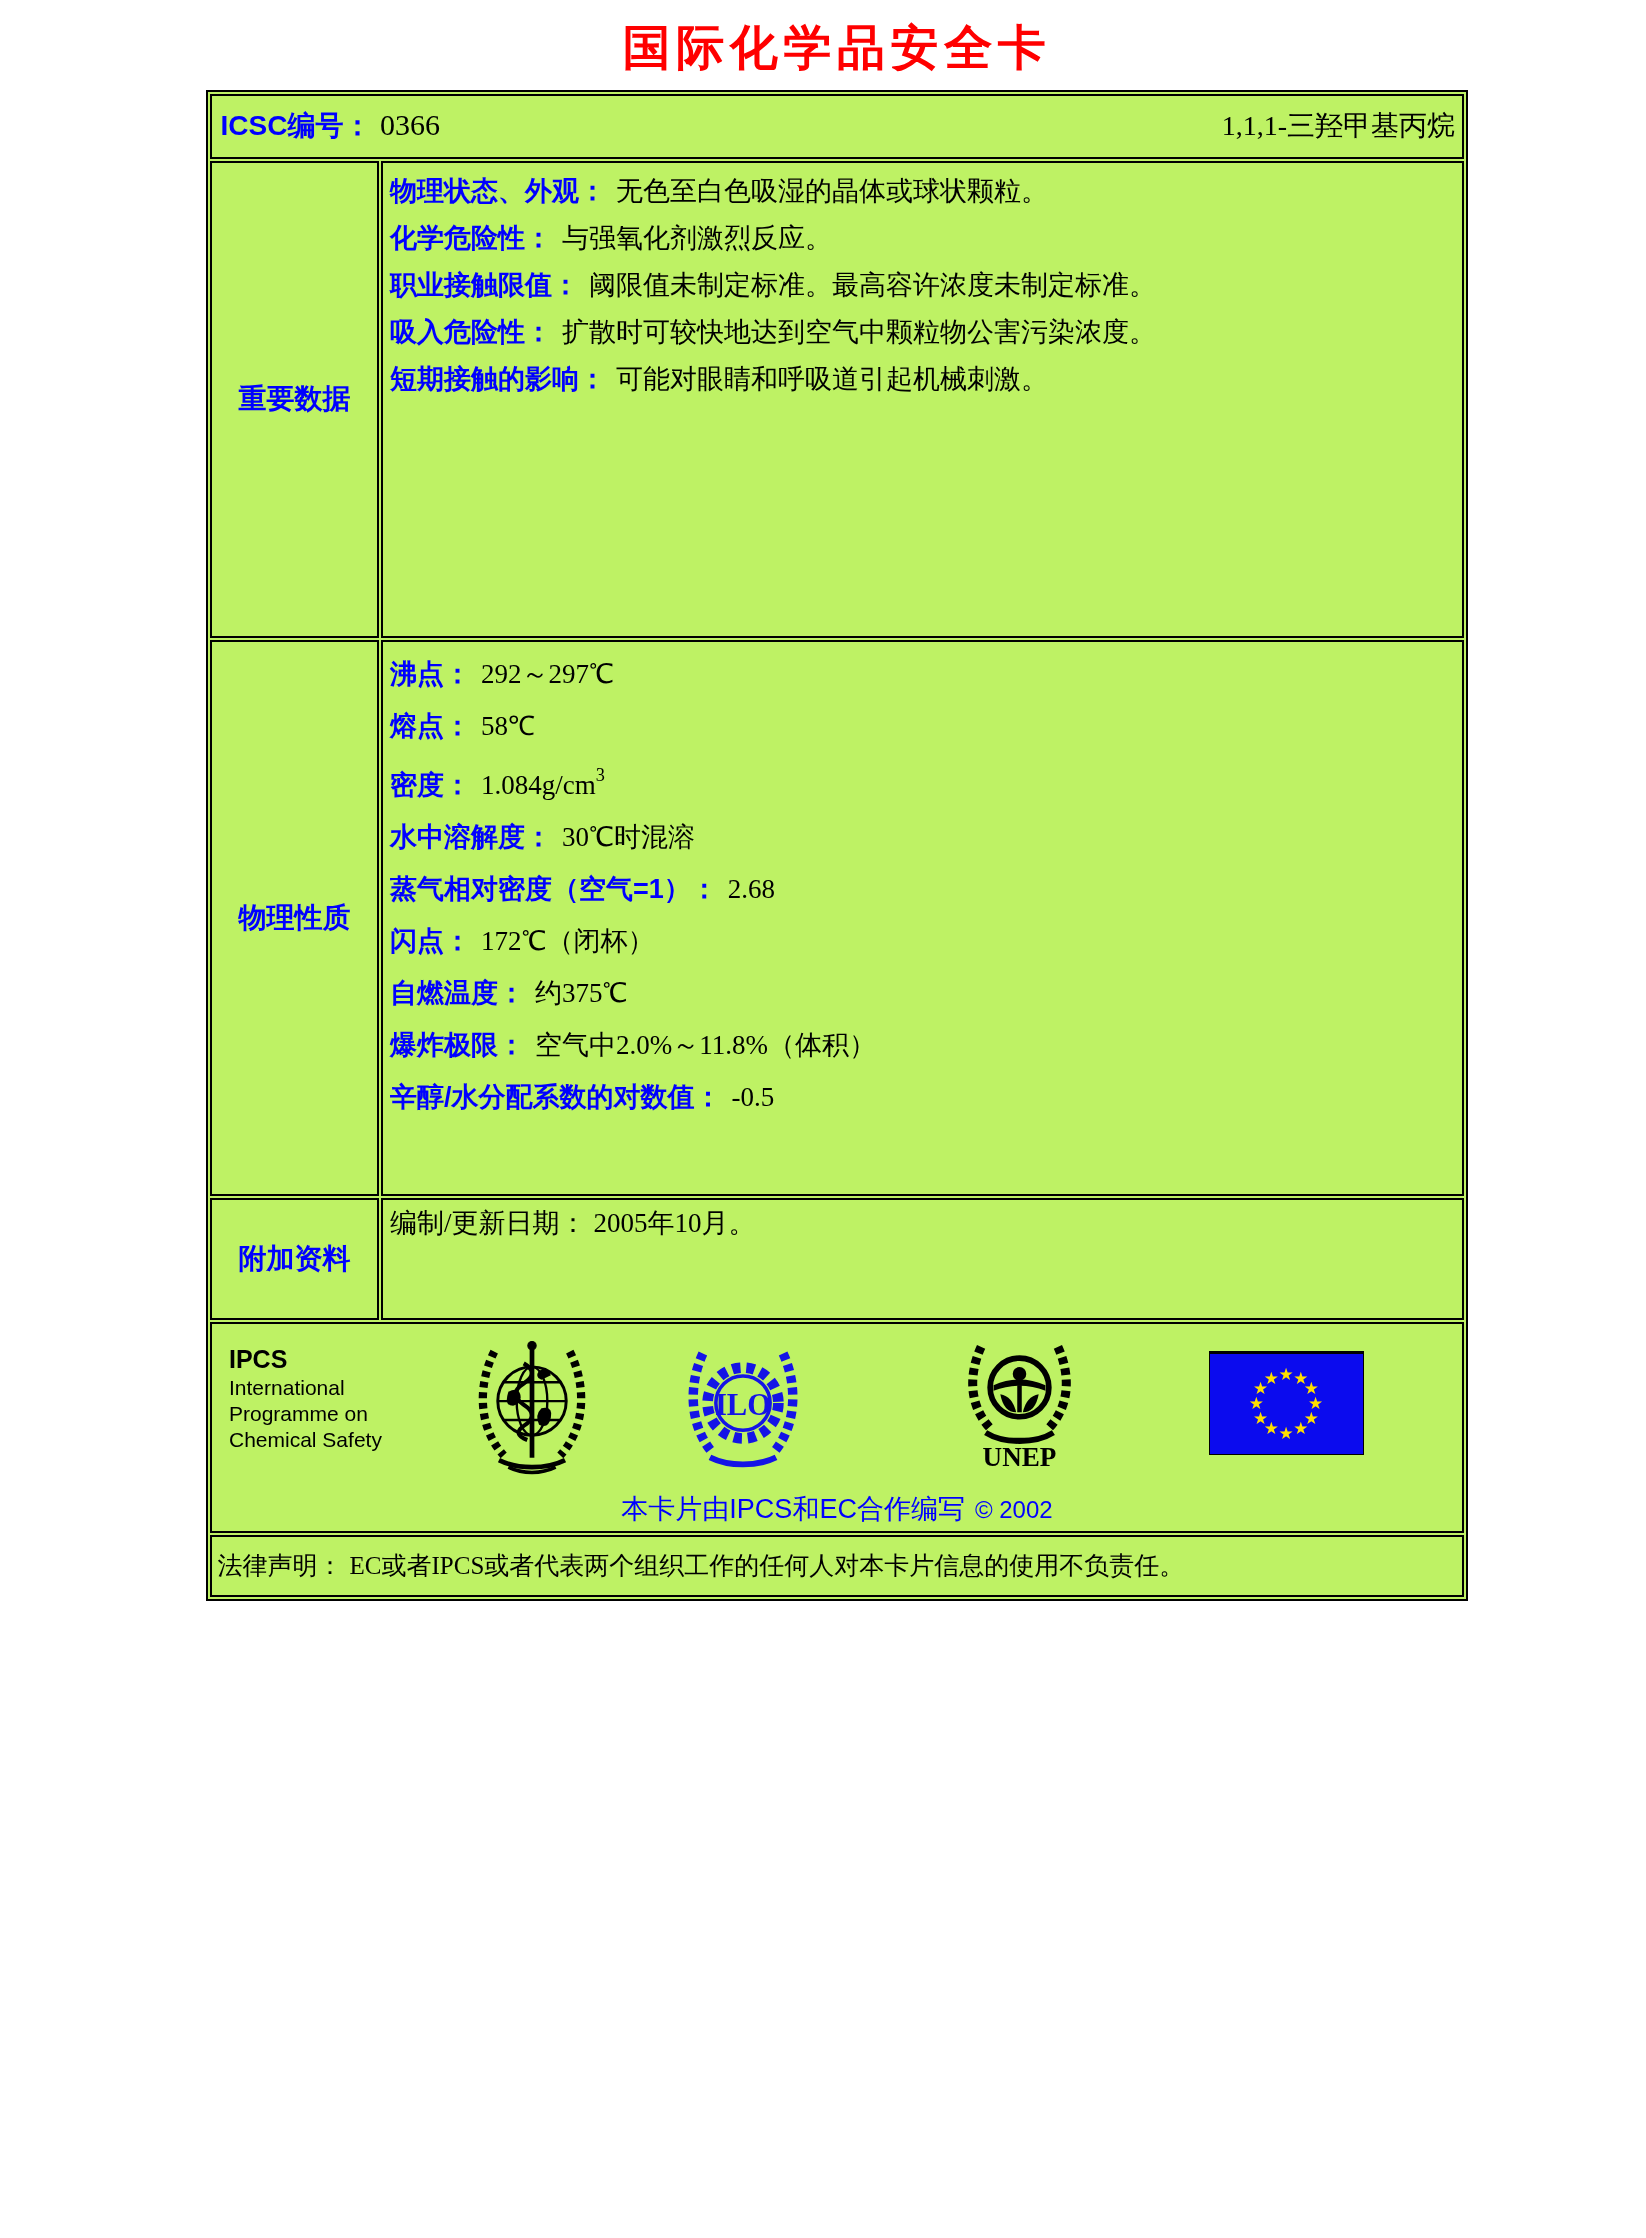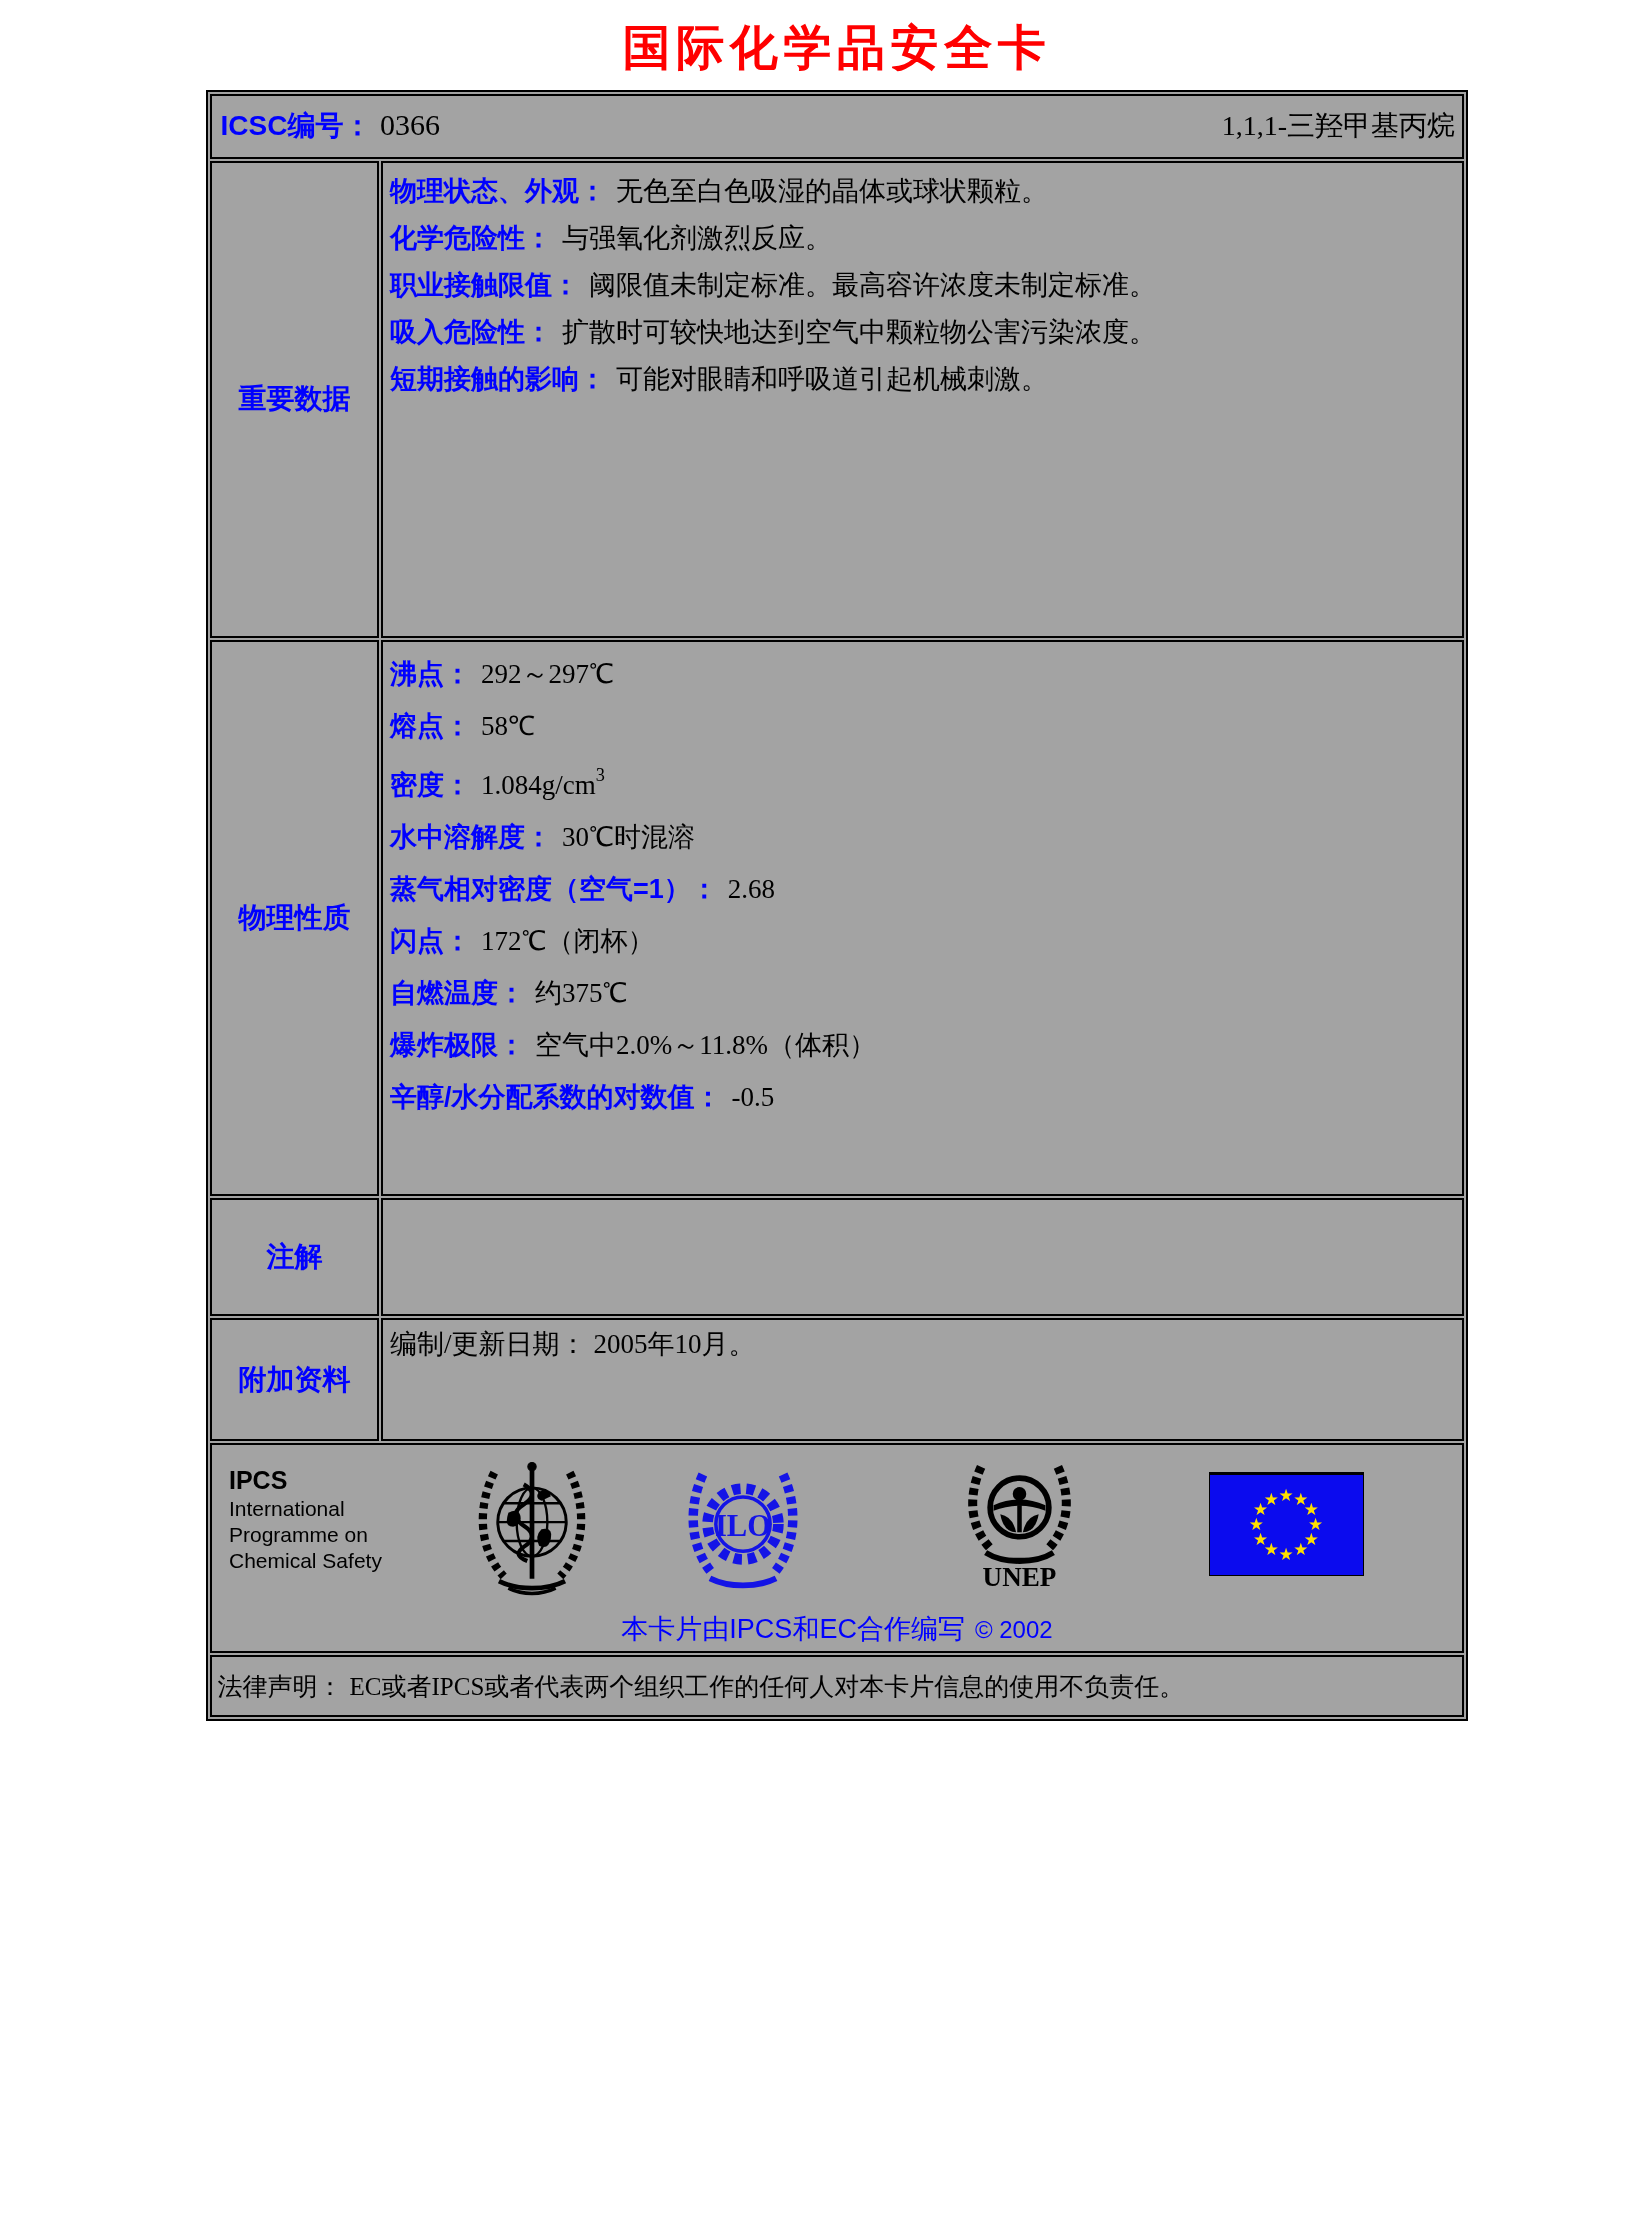--- a/index.html
+++ b/index.html
@@ -27,7 +27,7 @@
     border:2.8px solid #000;
     border-spacing:2.8px;
     border-collapse:separate;
-    background:#a3a3a3;
+    background:#bef264;
   }
   td{
     border:2.1px solid #000;

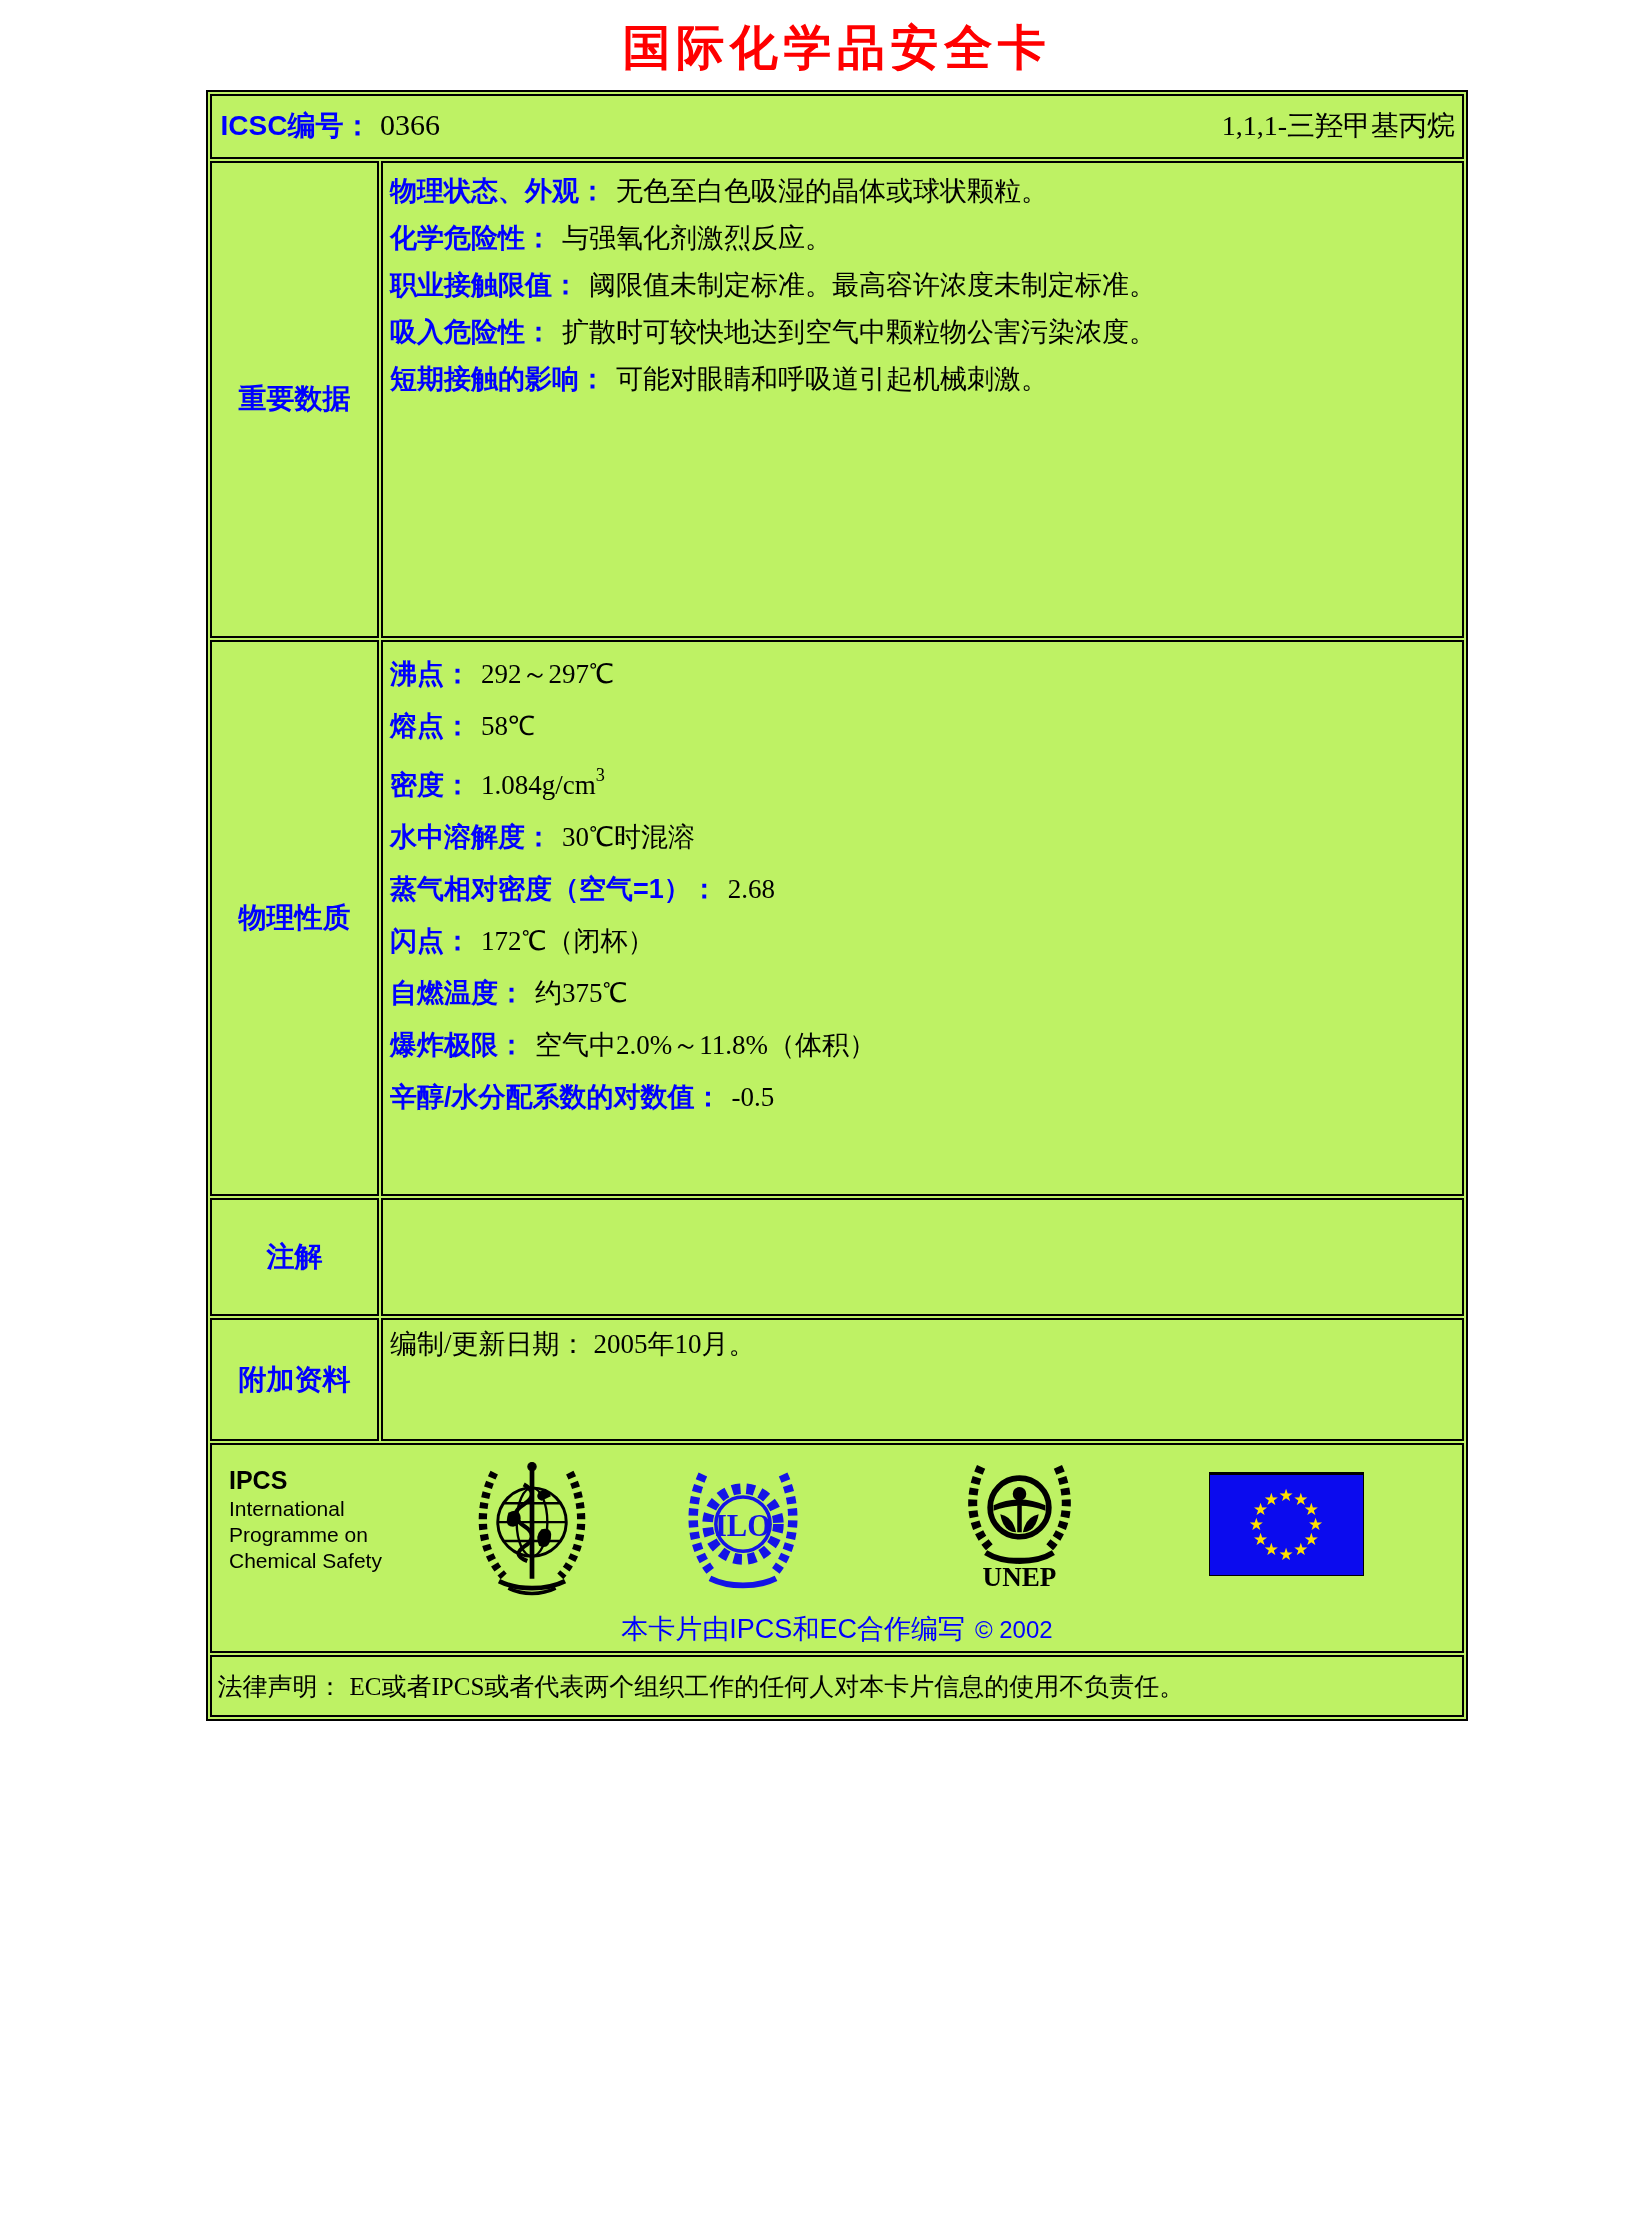--- a/index.html
+++ b/index.html
@@ -186,10 +186,6 @@
   </tr>
 
 
-  <tr class="row-notes">
-    <td class="label-cell">注解</td>
-    <td class="content-cell"></td>
-  </tr>
 
   <tr class="row-additional">
     <td class="label-cell">附加资料</td>

